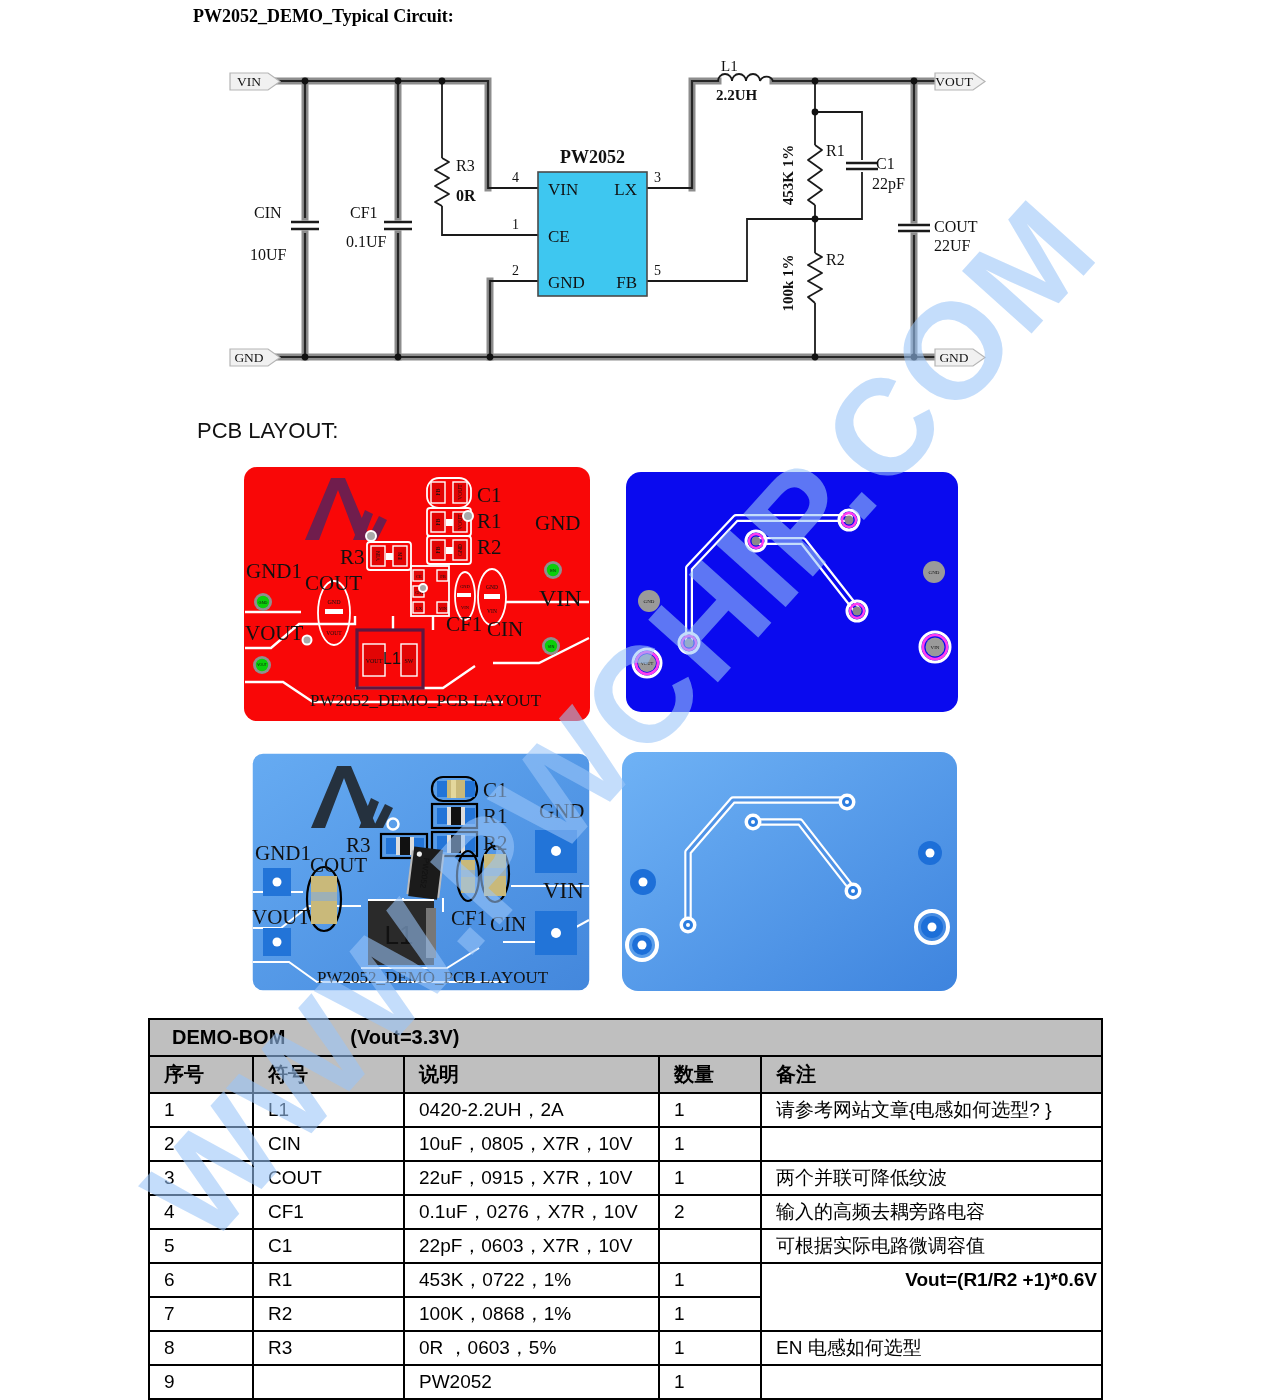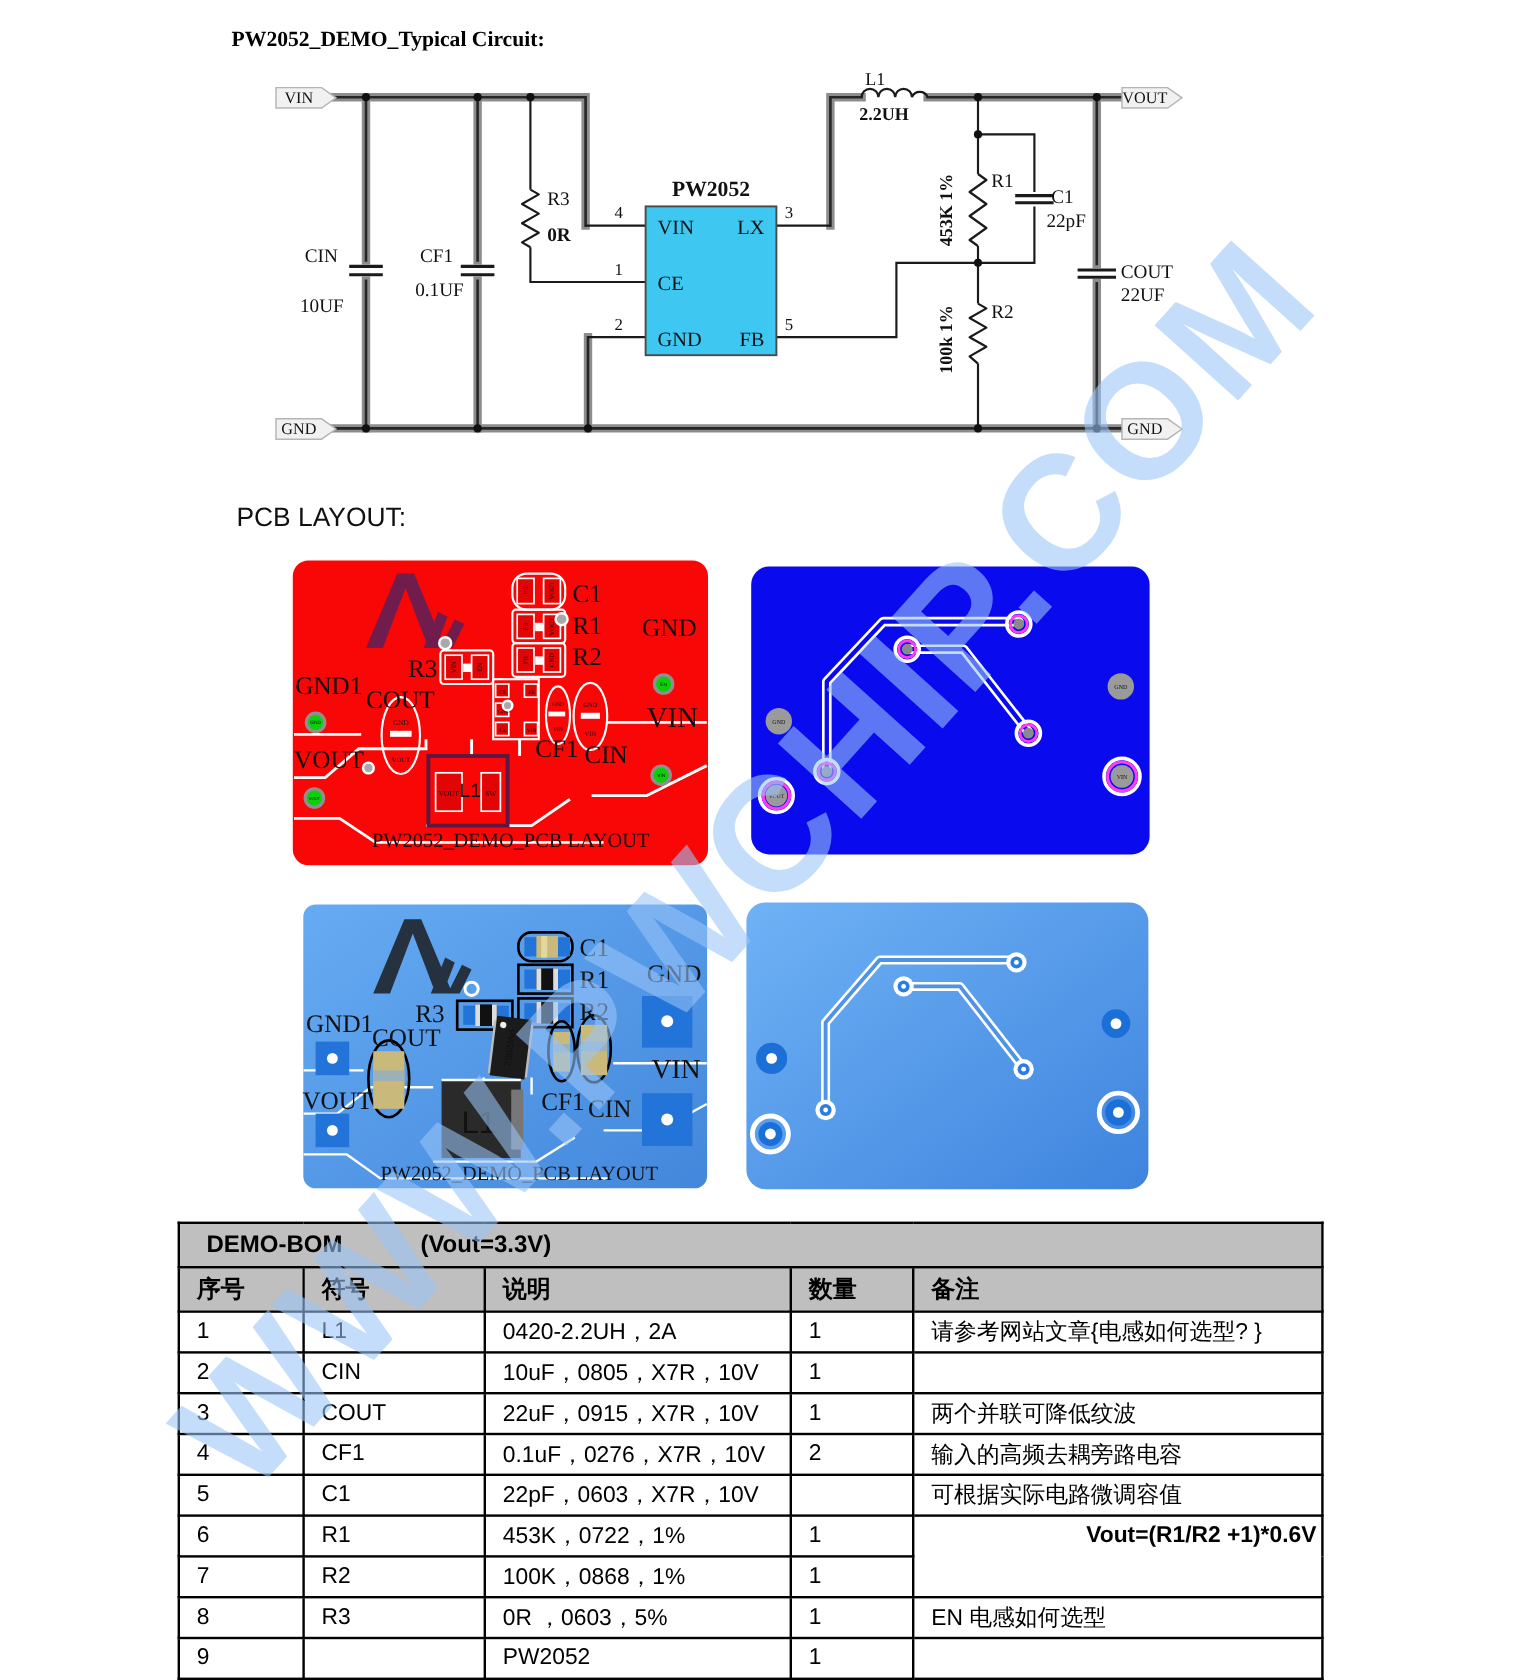--- a/index.html
+++ b/index.html
@@ -5,7 +5,7 @@
   html,body{margin:0;padding:0;background:#fff;}
   .page{position:relative;width:1270px;height:1400px;background:#fff;overflow:hidden;
         font-family:"Liberation Sans",sans-serif;}
-  .doc-title{position:absolute;left:193px;top:22px;font-family:"Liberation Serif",serif;
+  .doc-title{position:absolute;left:193px;top:6px;font-family:"Liberation Serif",serif;
              font-weight:bold;font-size:18px;color:#000;}
   .pcb-heading{position:absolute;left:197px;top:418px;font-size:22px;color:#111;
                font-family:"Liberation Sans",sans-serif;}

